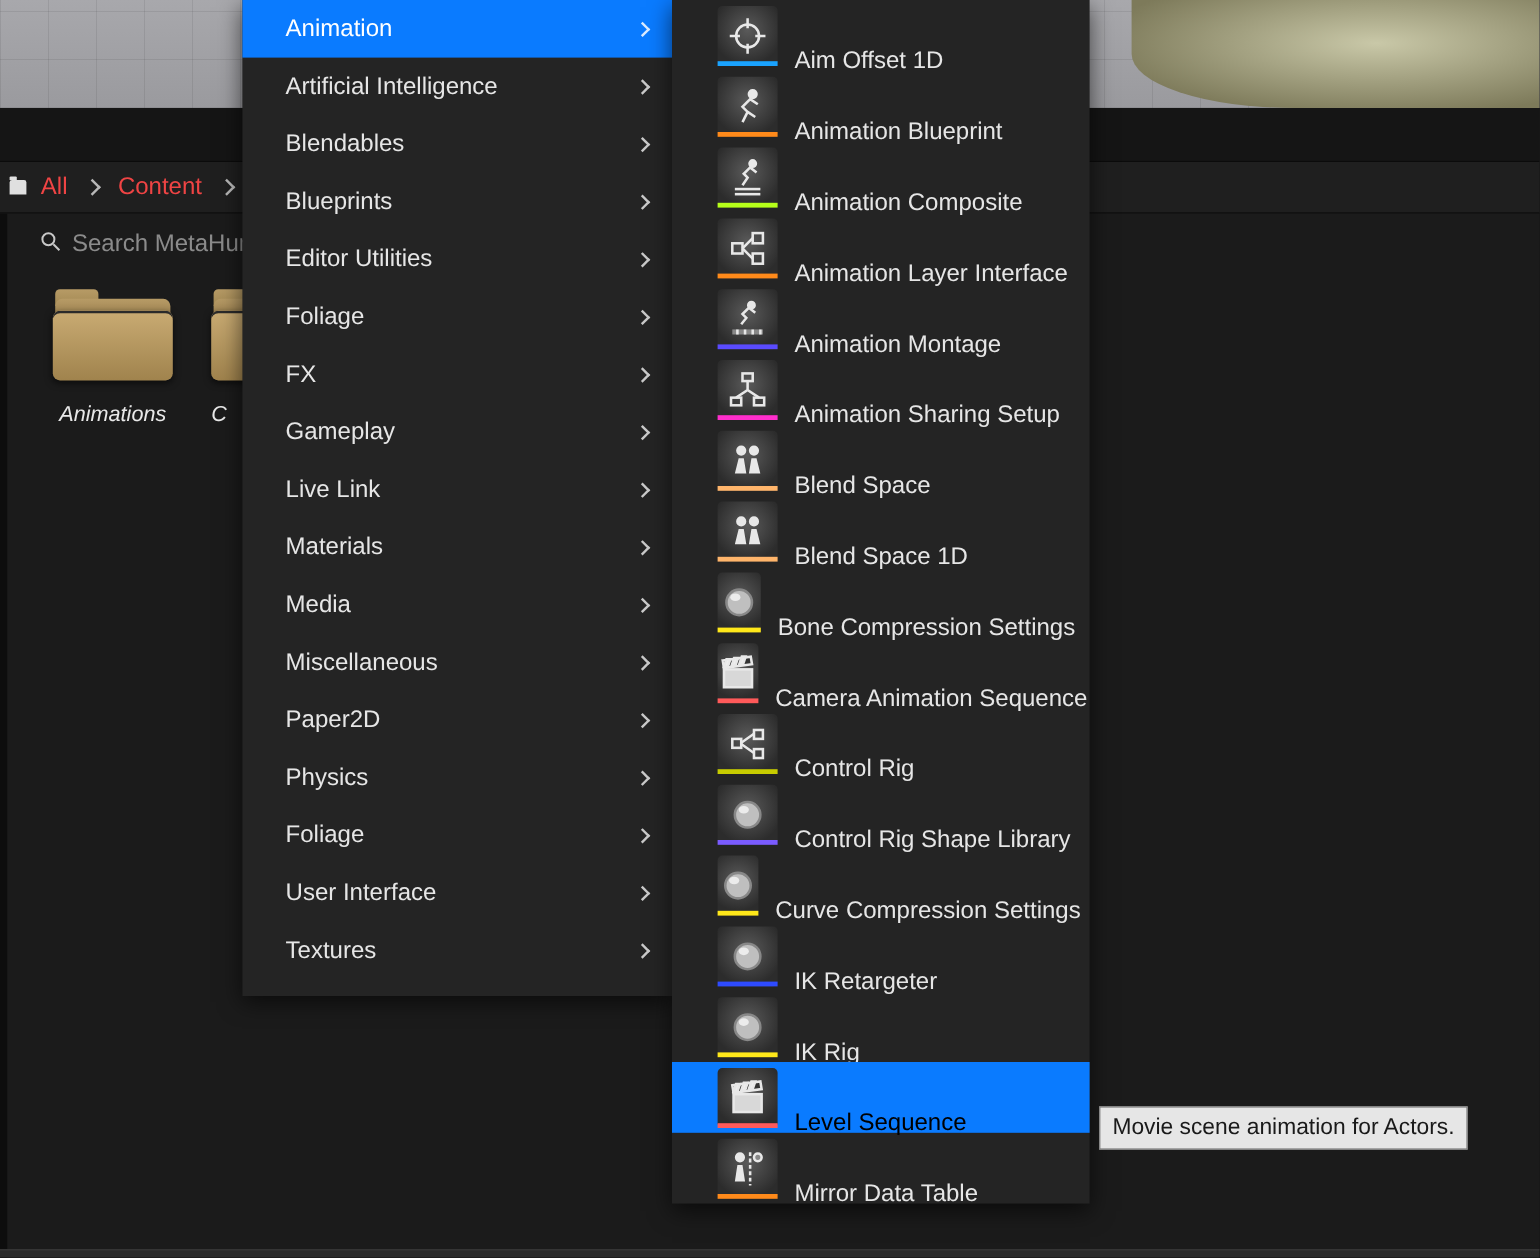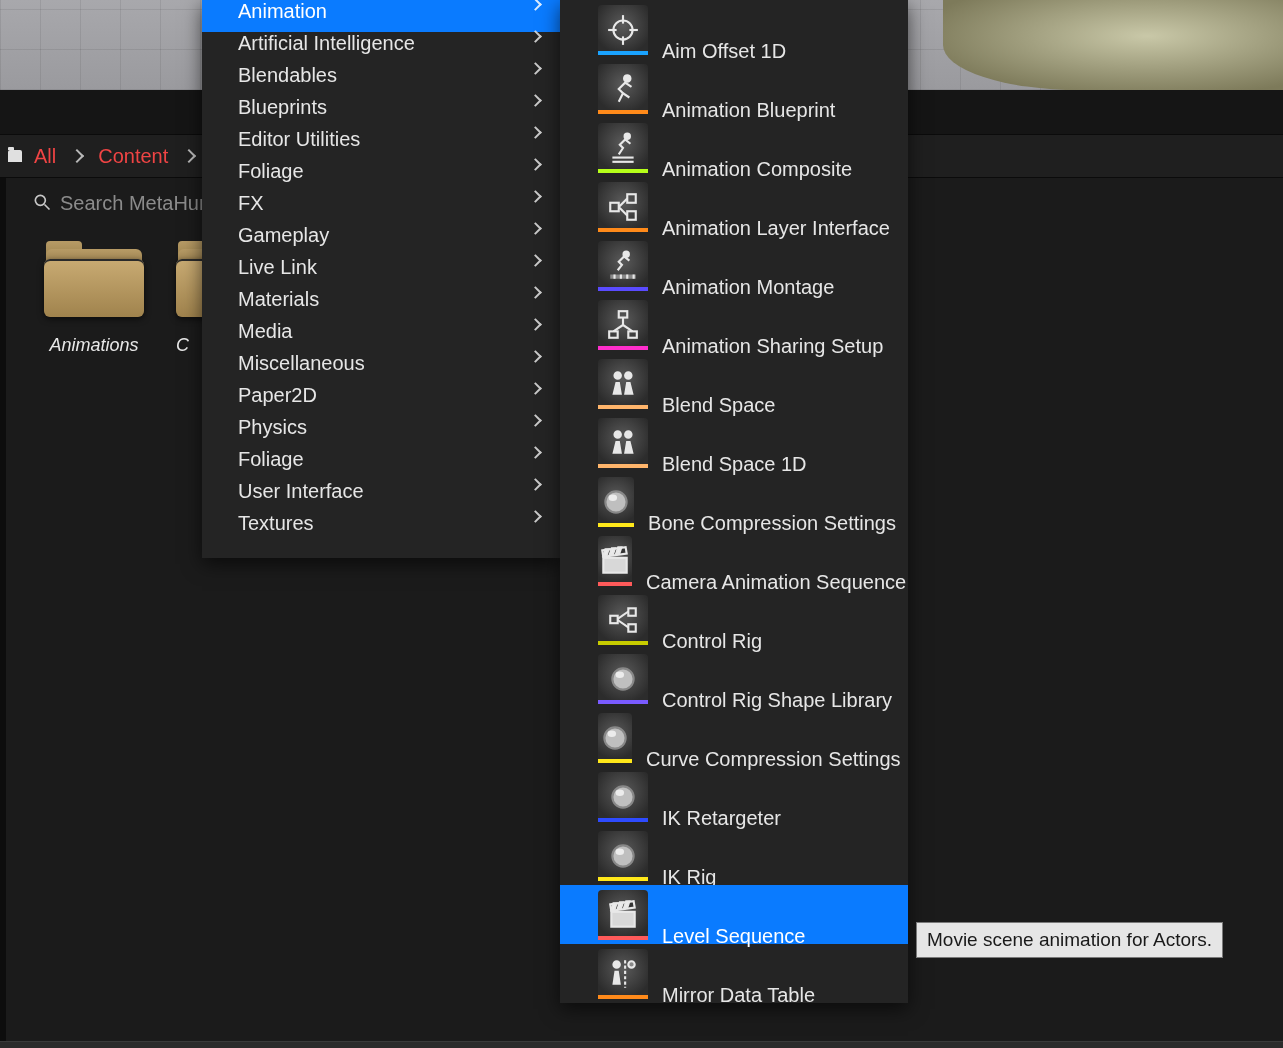--- a/index.html
+++ b/index.html
@@ -116,8 +116,8 @@
     z-index:30;
   }
   .menu-left .item{
-    display:flex; align-items:flex-start; justify-content:space-between;
-    height:32px; padding:0 20px 0 36px;
+    display:flex; align-items:center; justify-content:space-between;
+    height:48px; padding:0 20px 0 36px;
     font-size:20px; color:#e6e6e6;
   }
   .menu-left .item.selected{

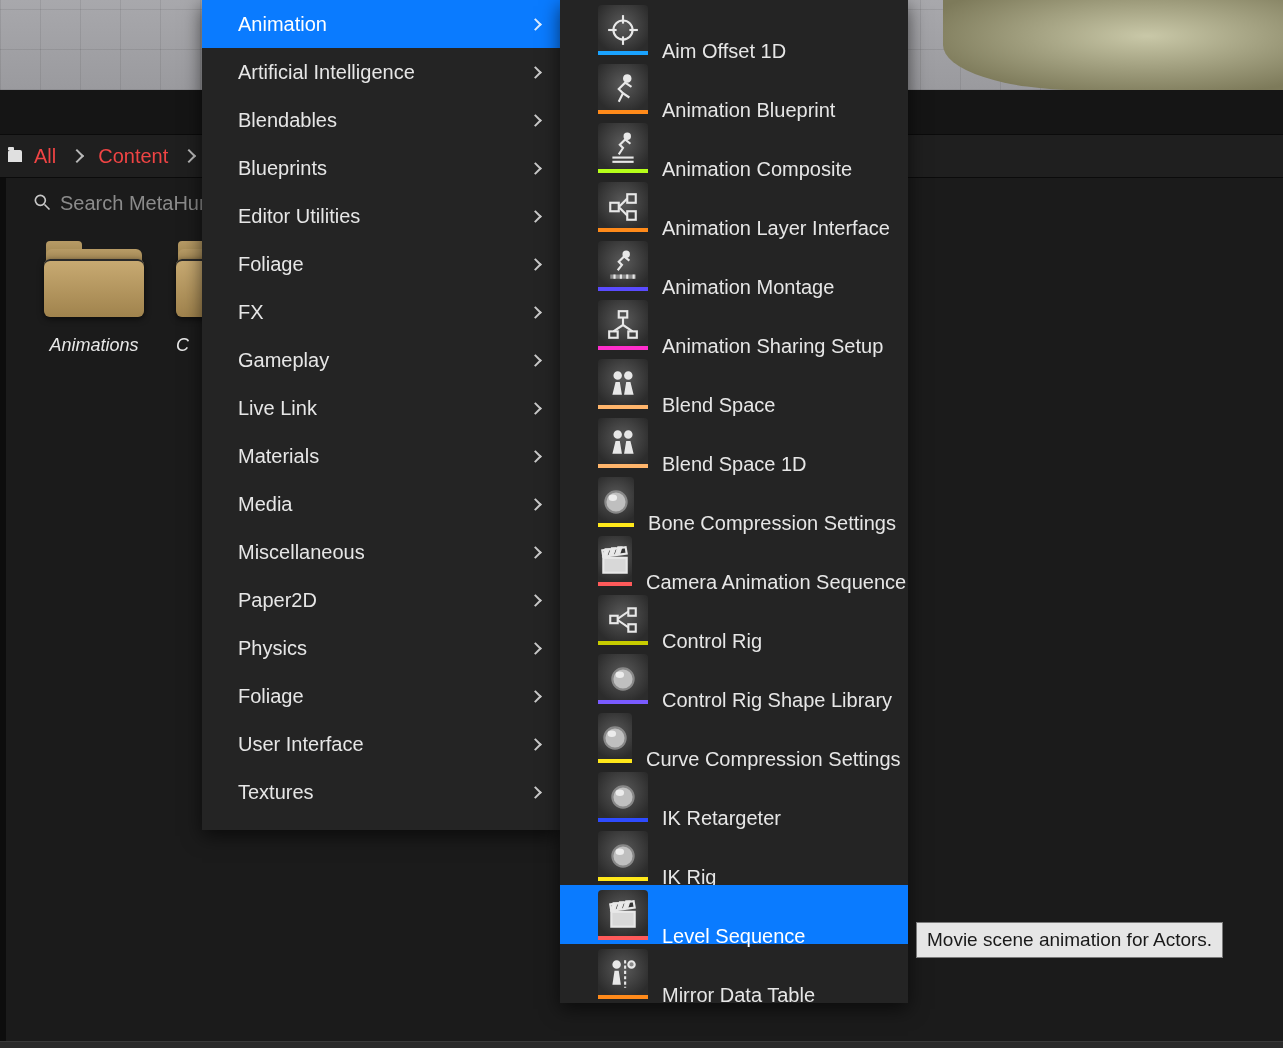--- a/index.html
+++ b/index.html
@@ -142,7 +142,7 @@
     height:59px; padding:0 12px 0 38px;
     font-size:20px; color:#e6e6e6; position:relative;
   }
-  .sub-item.selected{ background:#0a7bff; color:#ffffff; }
+  .sub-item.selected{ background:#0a7bff; color:#000000; }
   .thumb{
     width:50px; height:50px; position:relative;
     display:flex; align-items:center; justify-content:center;

